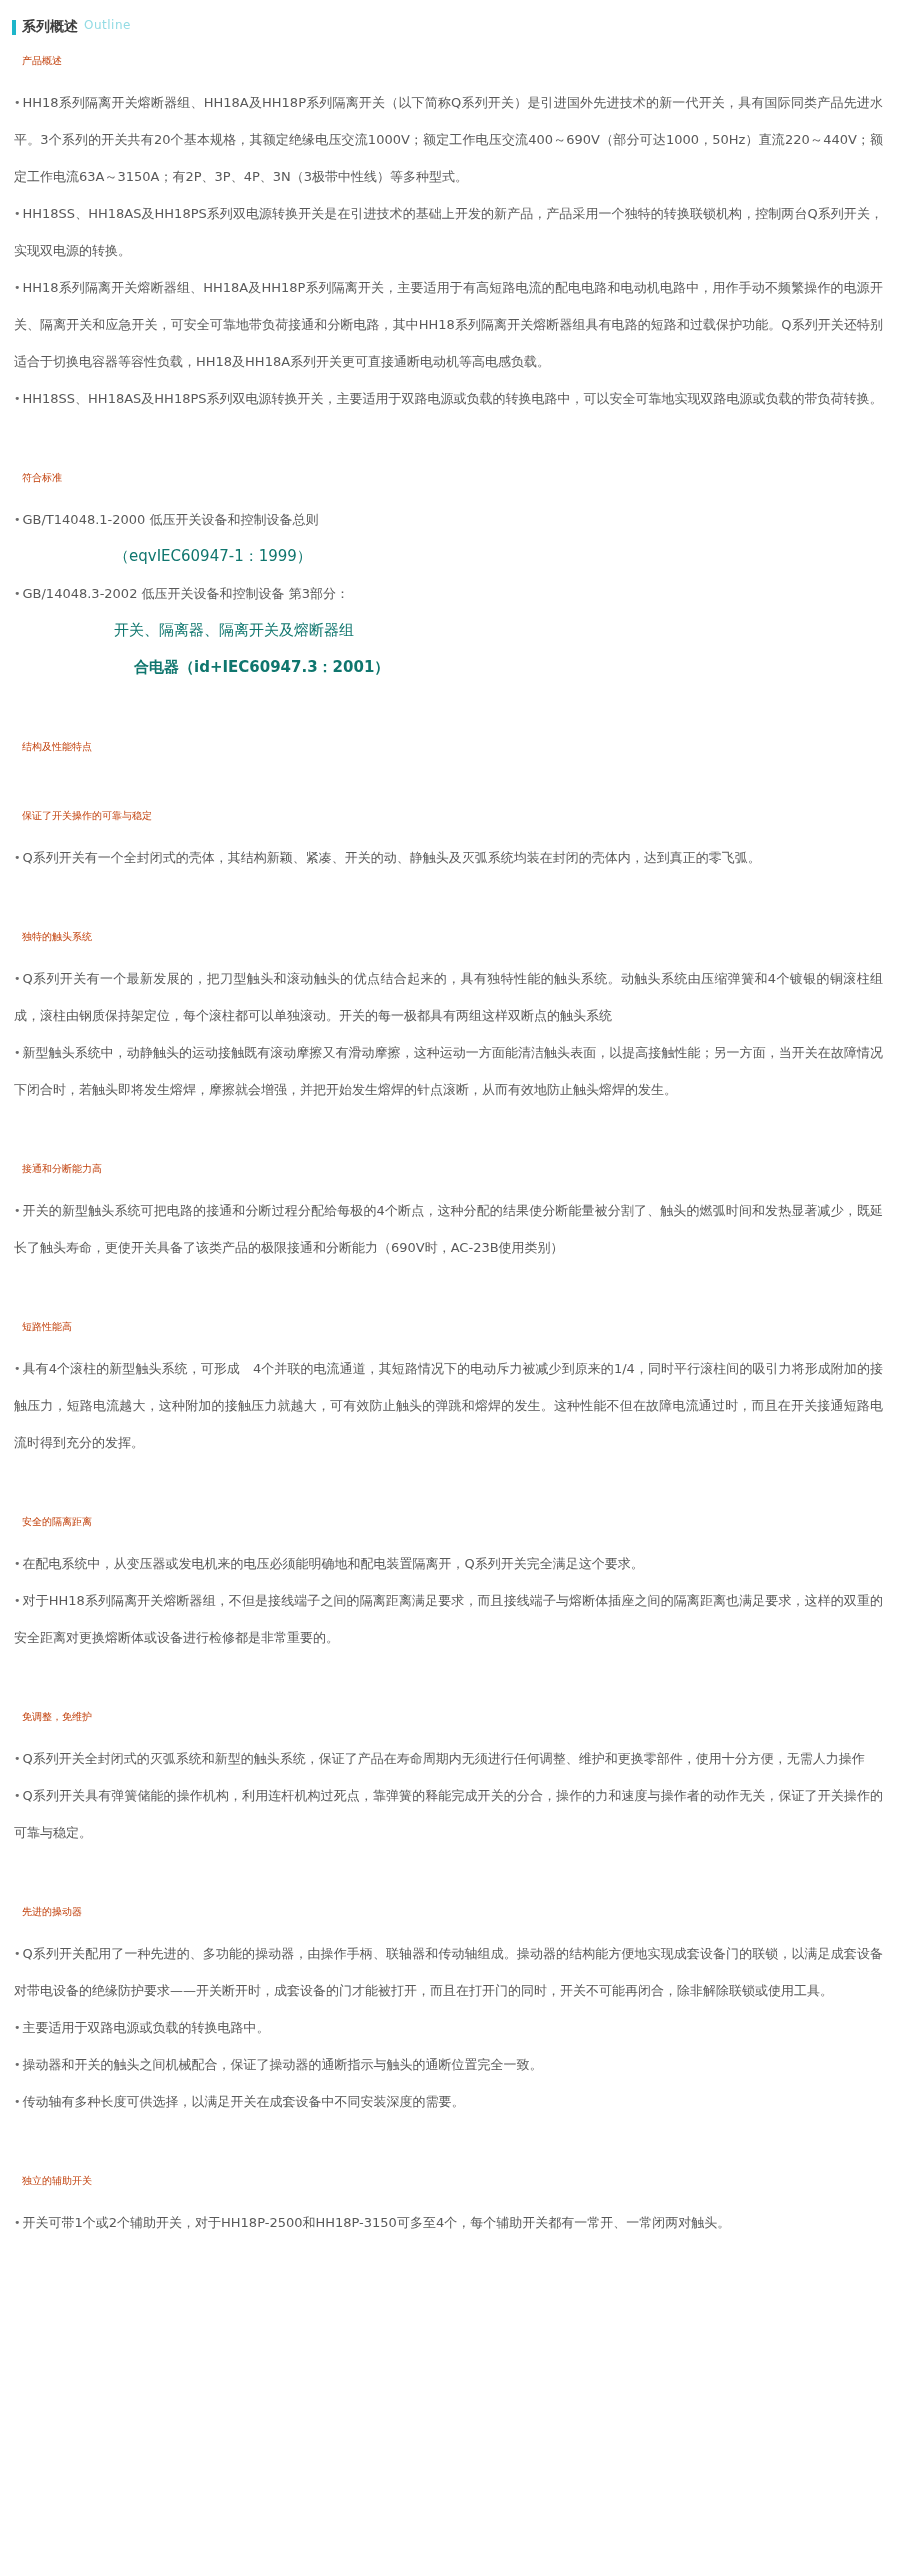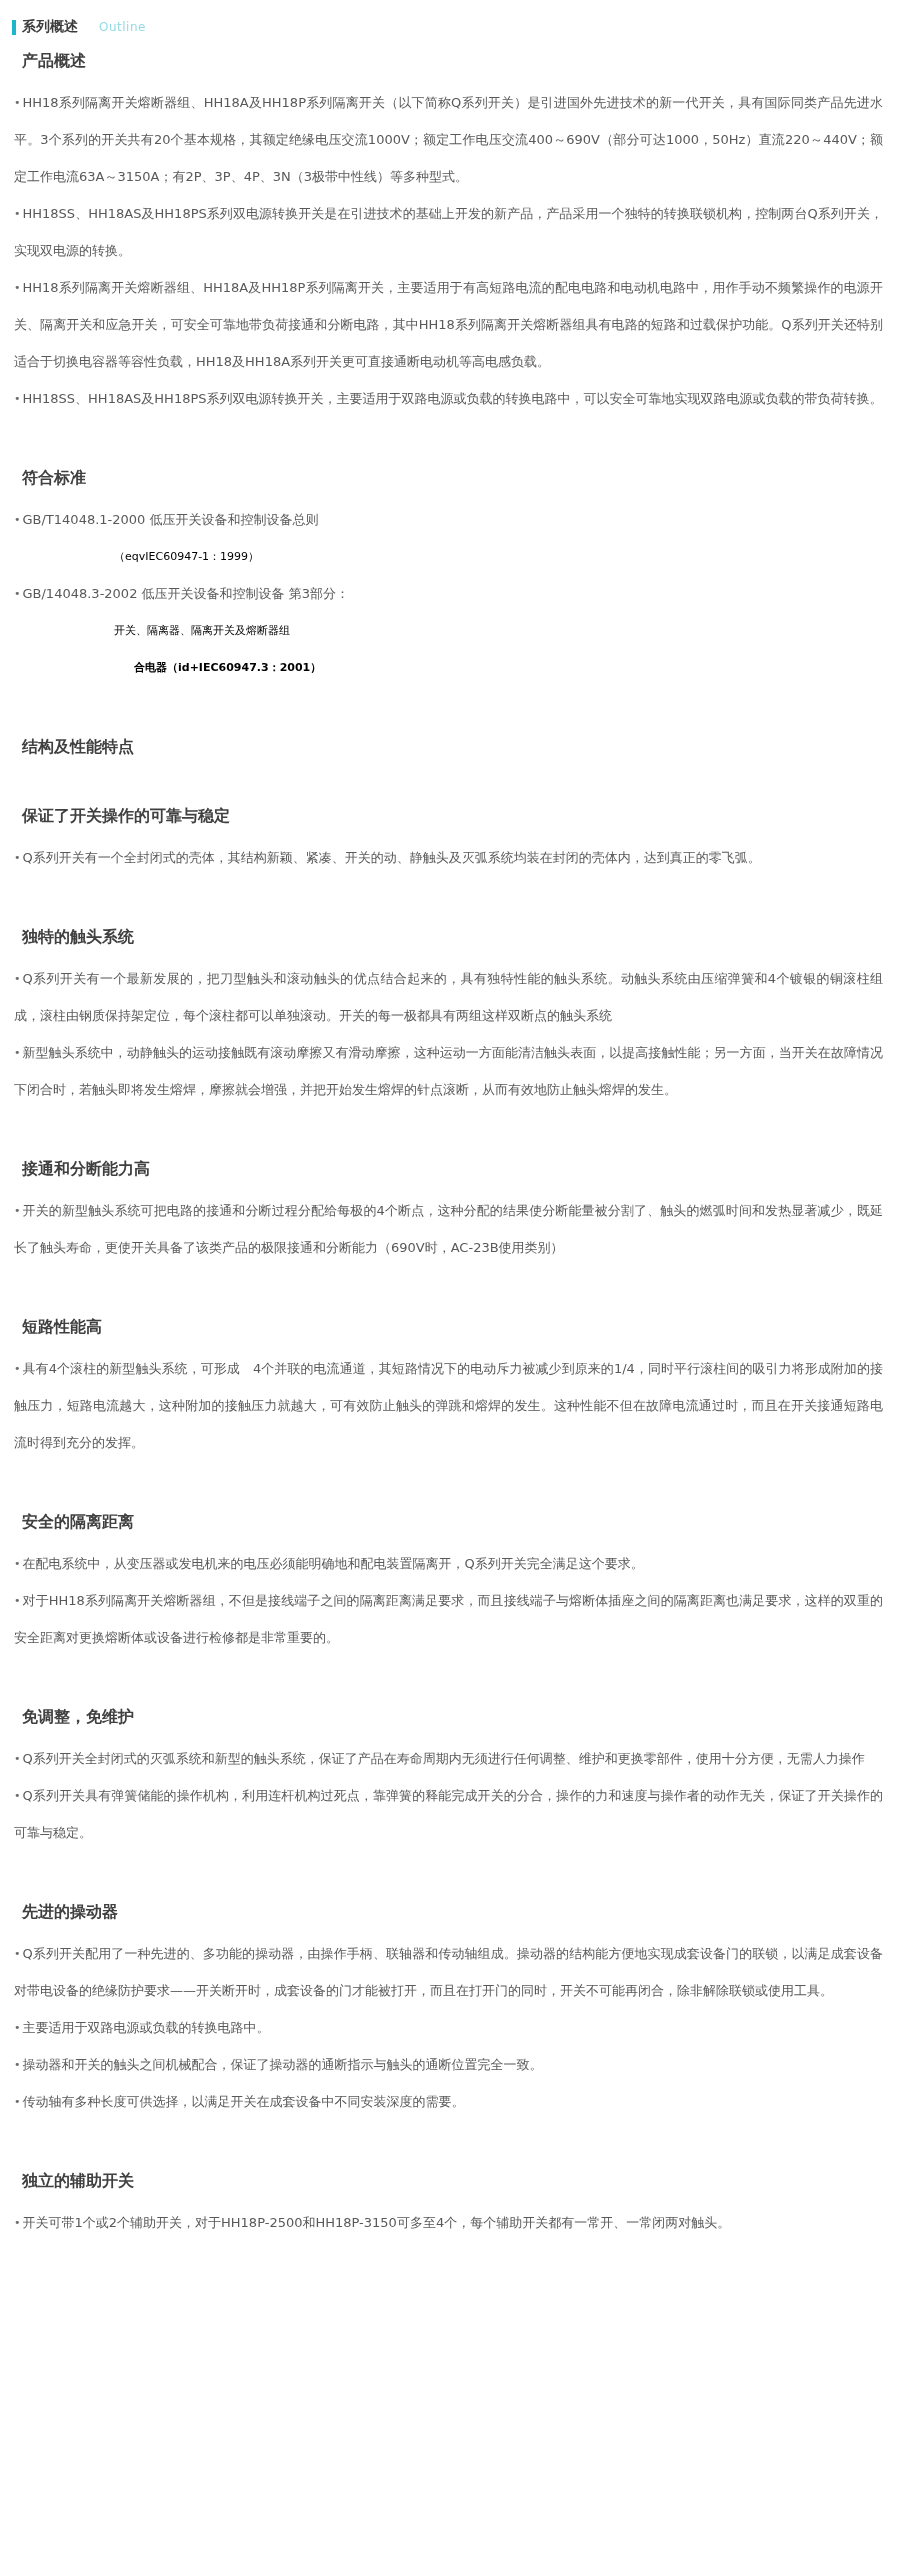--- a/index.html
+++ b/index.html
@@ -35,8 +35,8 @@
   .title {
     margin: 0;
     display: flex;
-    align-items: center;
-    gap: 21px;
+    align-items: flex-start;
+    gap: 6px;
     font-size: 14px;
     font-weight: bold;
     color: #3d3d3d;

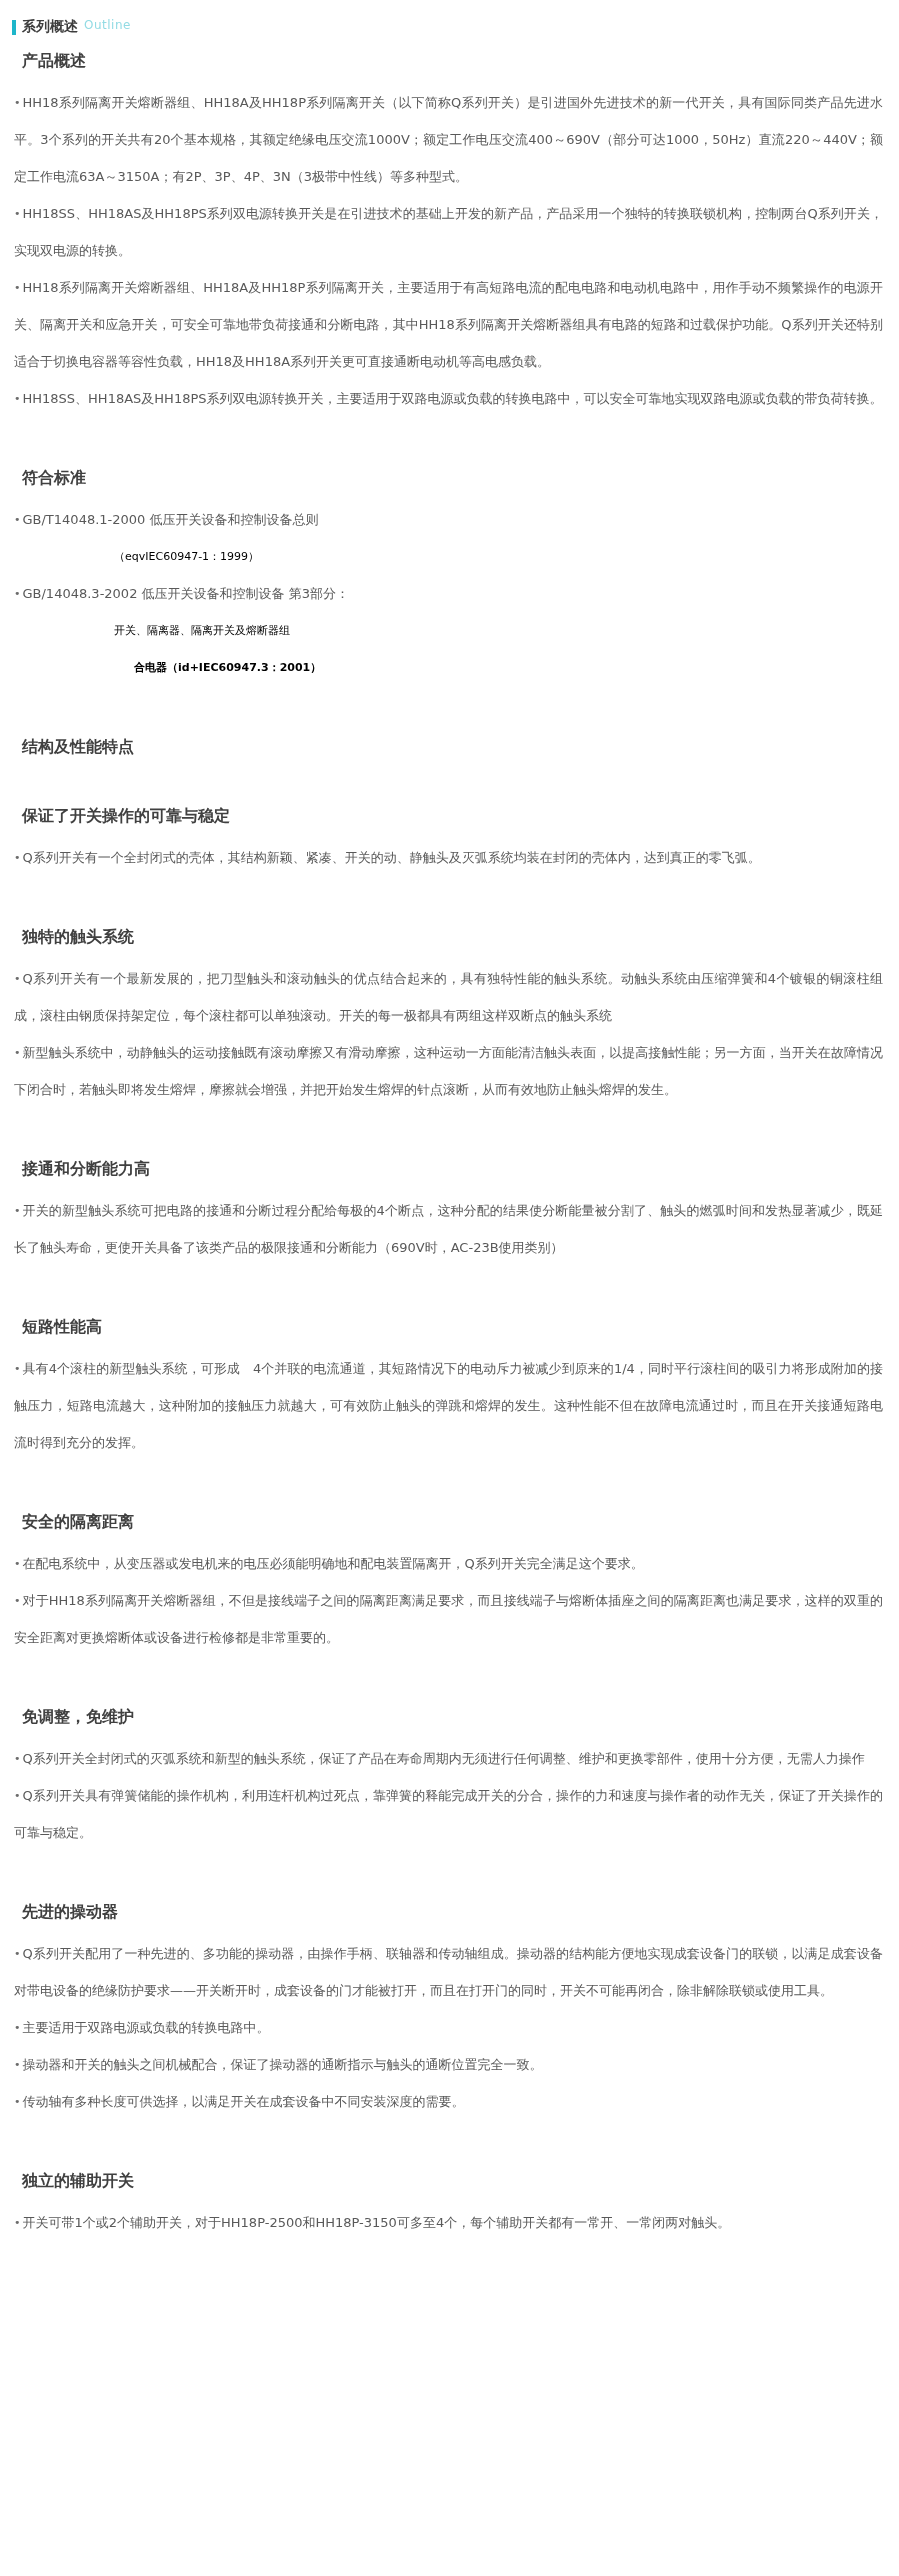--- a/index.html
+++ b/index.html
@@ -51,10 +51,10 @@
     margin: 0;
   }
   .content section h2 {
-    font-size: 16px;
+    font-size: 10px;
     line-height: 17px;
-    color: #404040;
-    font-weight: bold;
+    color: #c2410c;
+    font-weight: normal;
     margin: 52px 0 15px 10px;
   }
   .content section:first-child h2 {

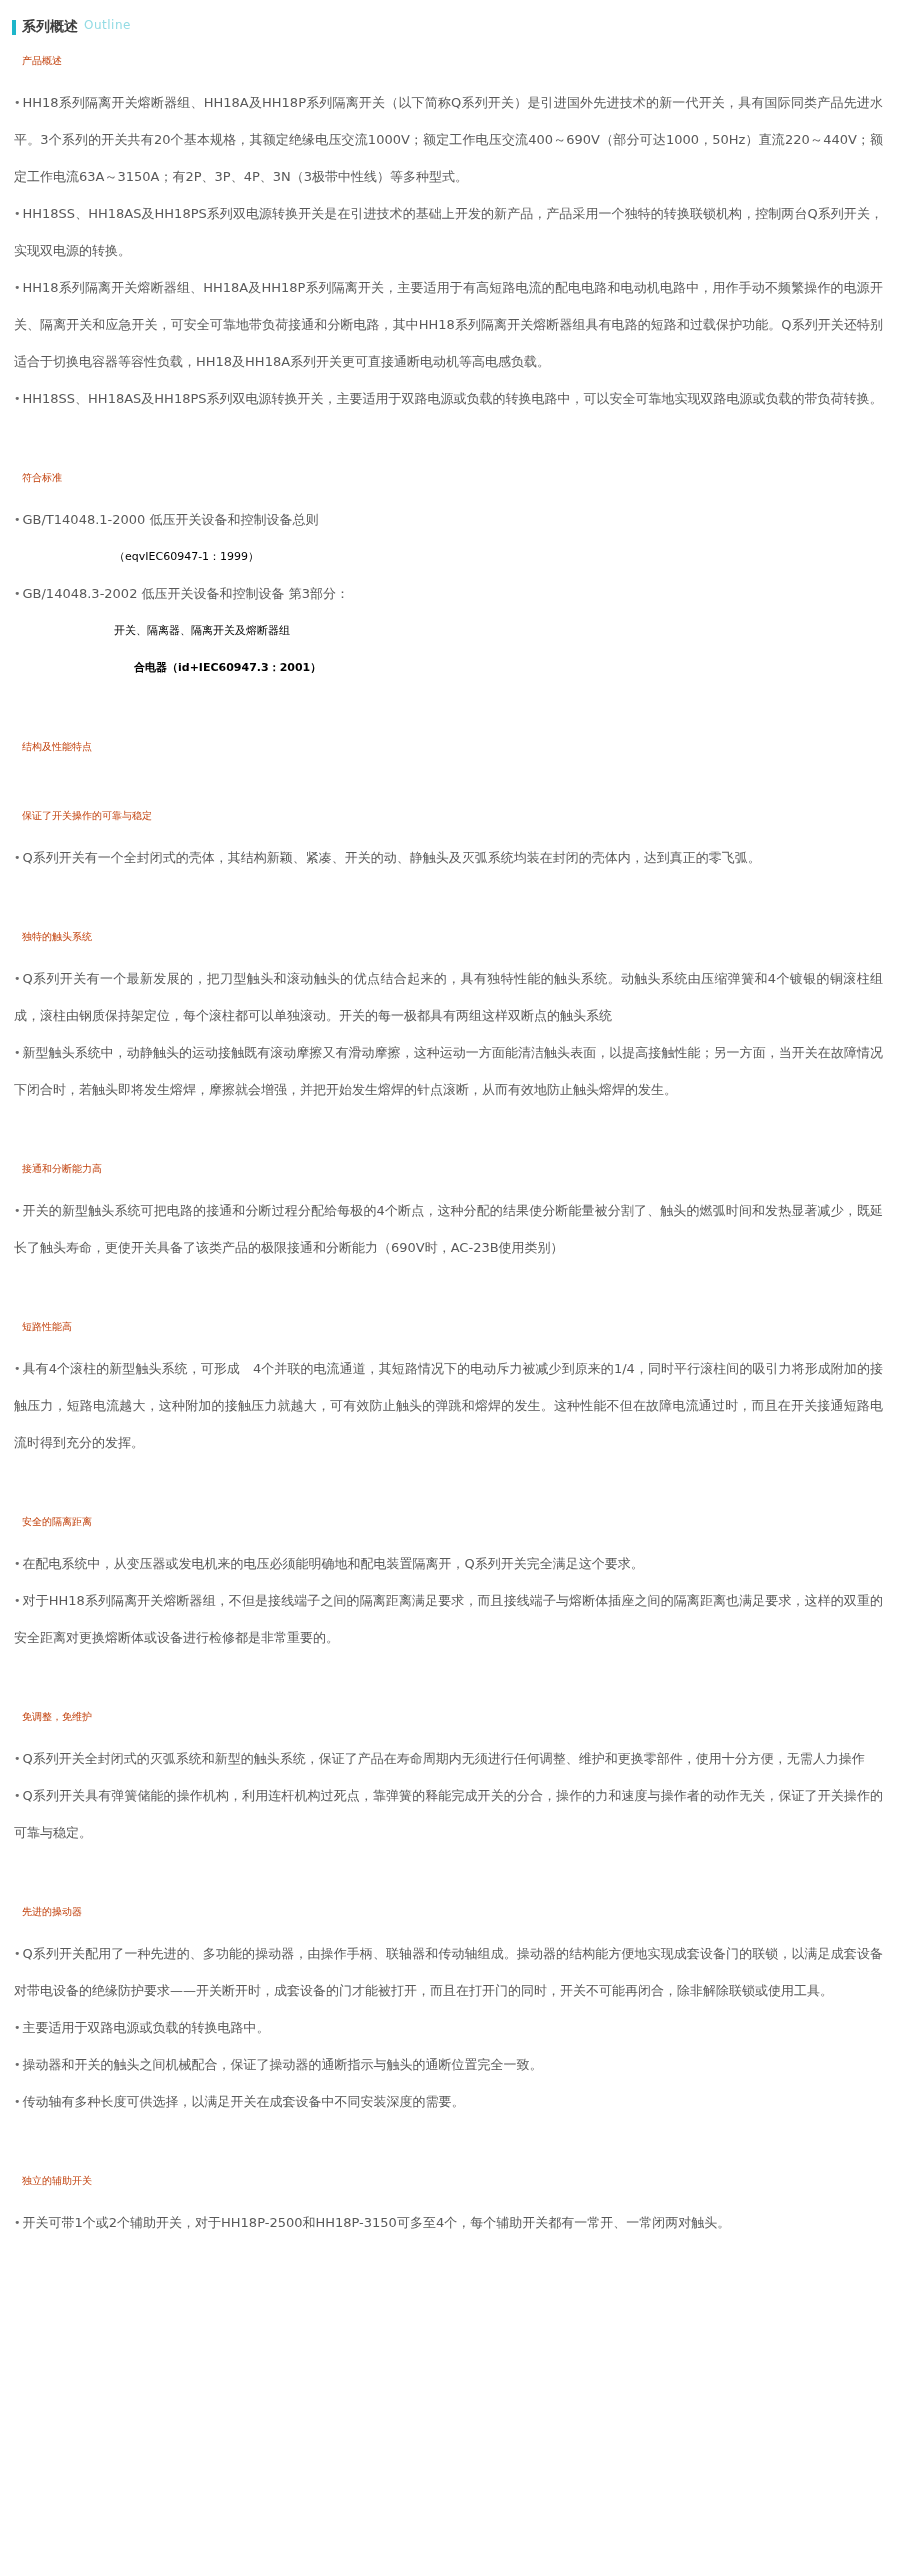--- a/index.html
+++ b/index.html
@@ -77,9 +77,9 @@
   }
   p.subline {
     margin: 0;
-    font-size: 11px;
+    font-size: 15px;
     line-height: 37px;
-    color: #000000;
+    color: #0f766e;
   }
   p.subline.l1 { padding-left: 102px; }
   p.subline.l2 { padding-left: 122px; font-weight: bold; }

